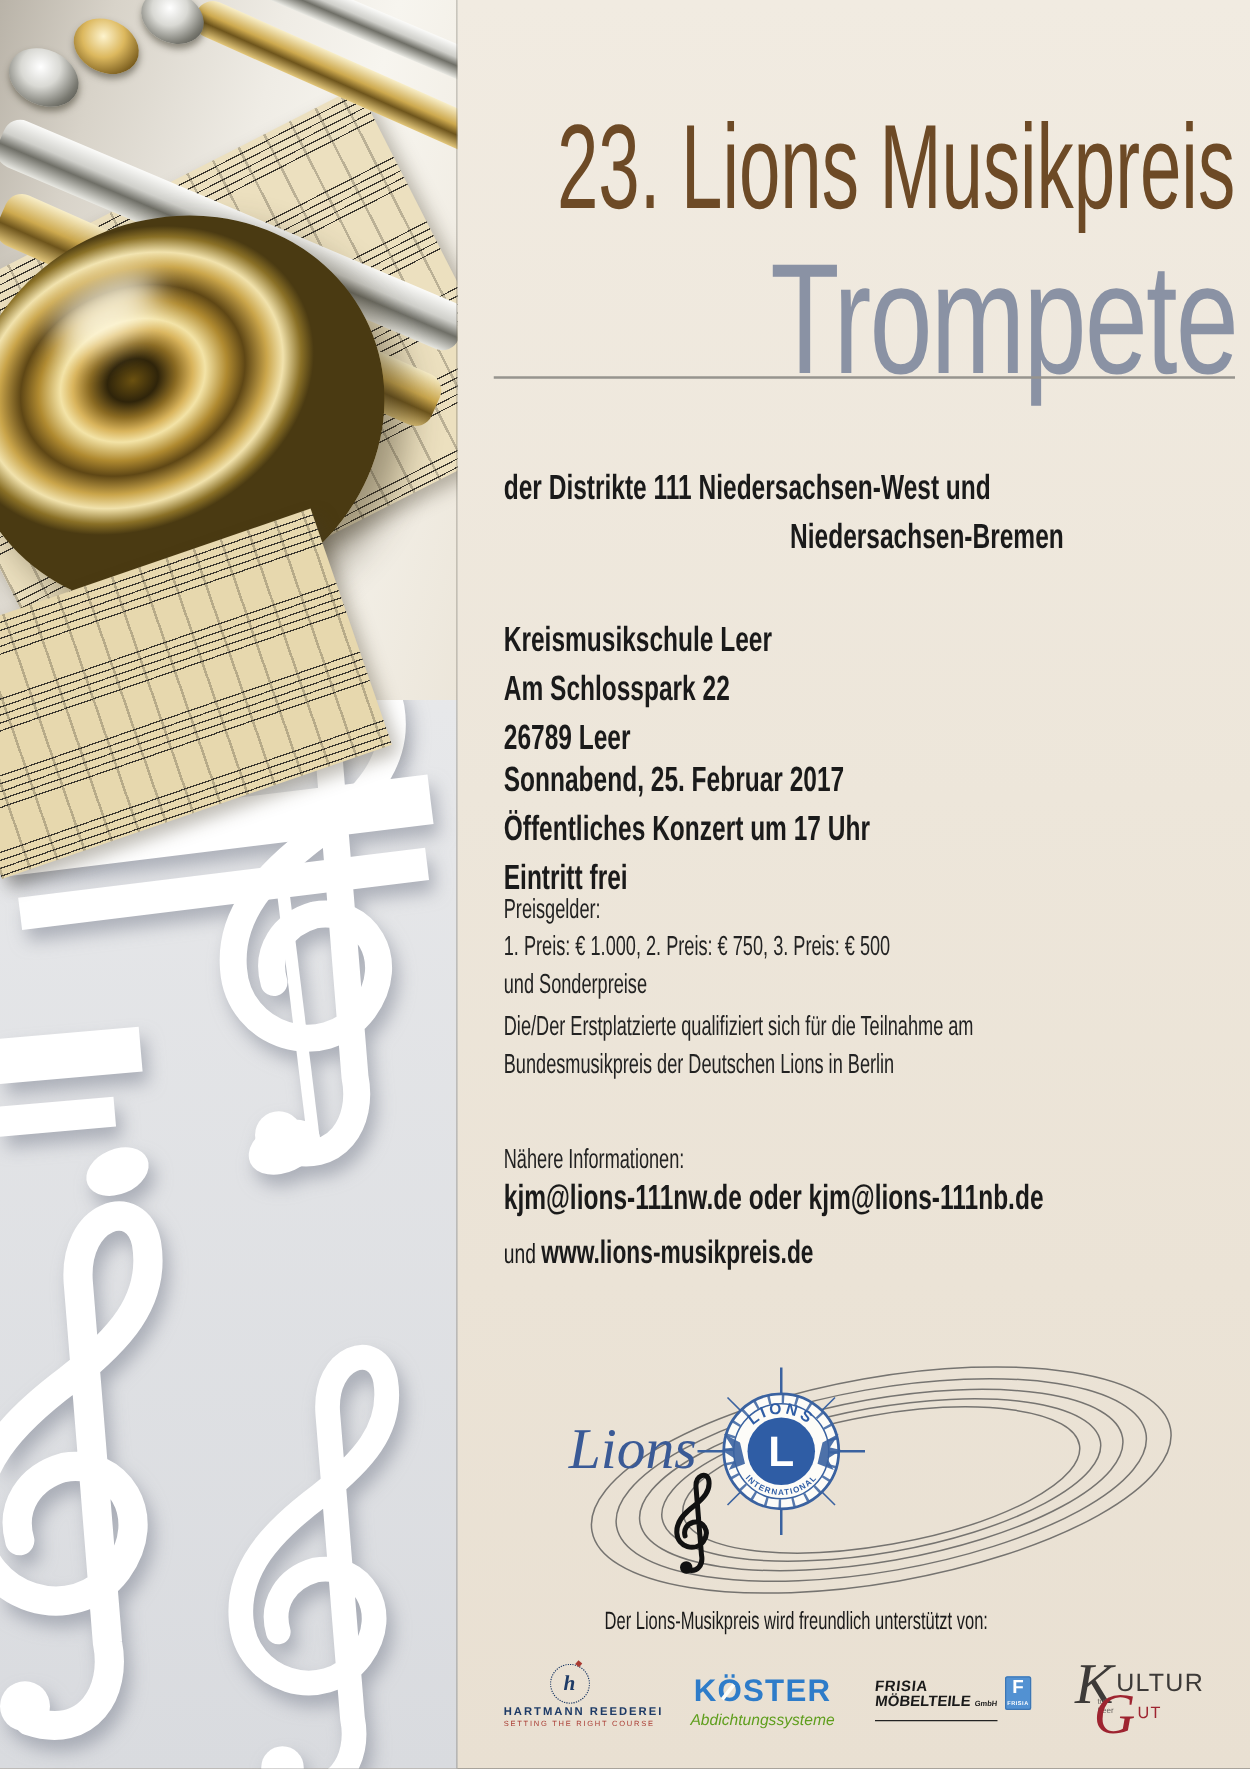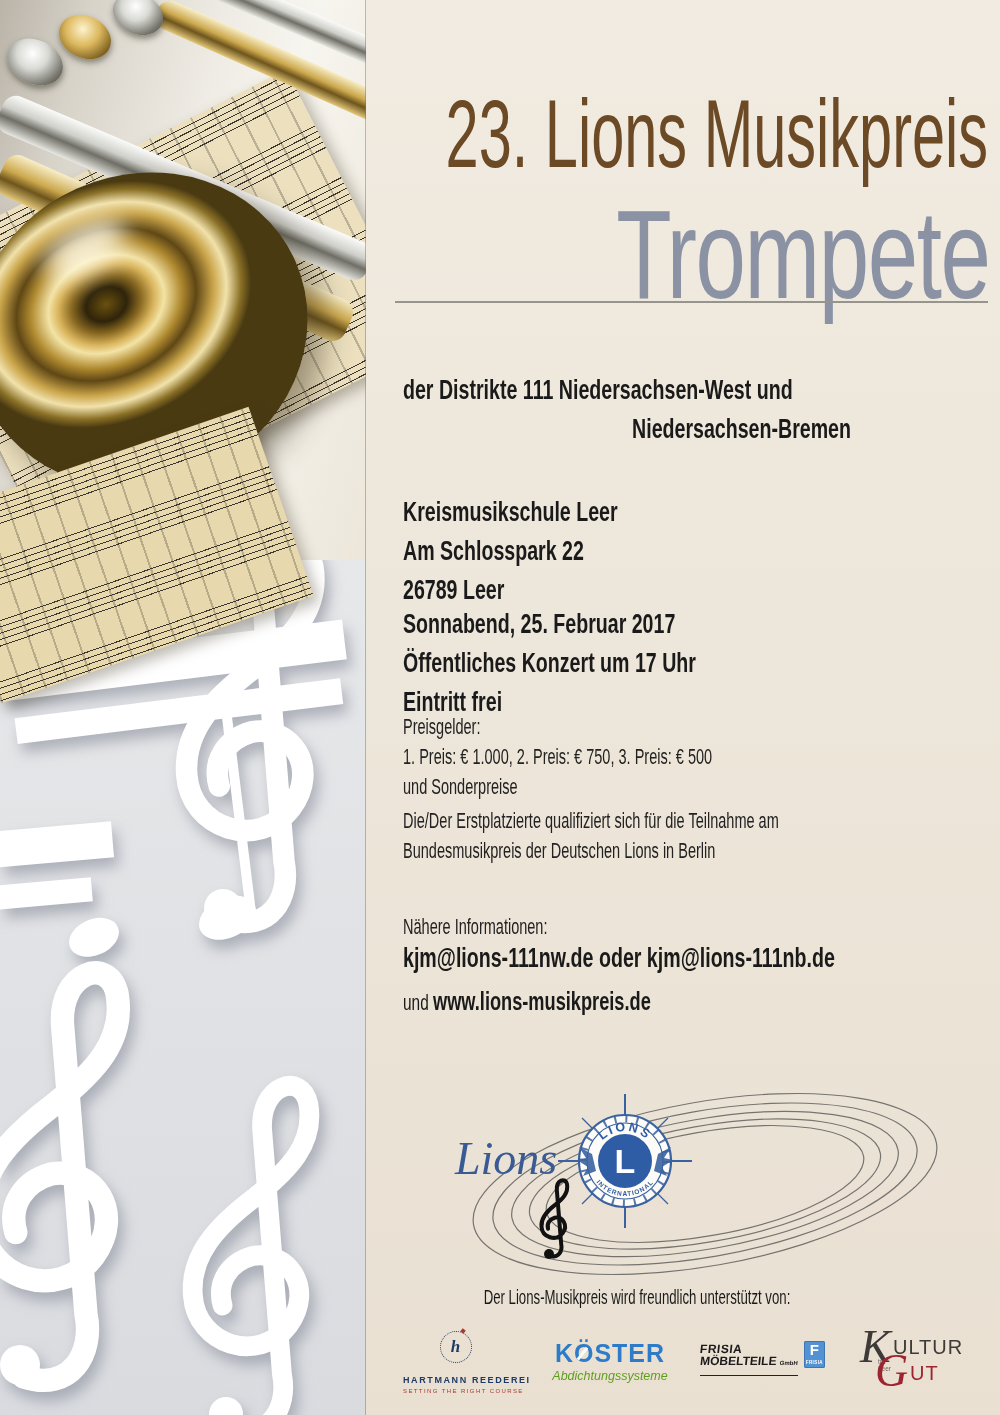--- a/index.html
+++ b/index.html
@@ -73,7 +73,7 @@
     font-family:"Liberation Serif",serif;font-style:italic;font-weight:bold;font-size:17px;color:#1d3a66;
     line-height:30px;}
   .h-dot{position:absolute;left:20px;top:-3px;width:4px;height:4px;background:#a93a31;transform:rotate(40deg);}
-  .h-name{margin-top:12px;font-size:9px;font-weight:bold;letter-spacing:1.6px;color:#1d3a66;white-space:nowrap;}
+  .h-name{margin-top:1px;font-size:9px;font-weight:bold;letter-spacing:1.6px;color:#1d3a66;white-space:nowrap;}
   .h-tag{margin-top:3px;font-size:6px;letter-spacing:1.4px;color:#a93a31;white-space:nowrap;}
   .koester{left:545px;top:1339px;width:130px;}
   .k-name{position:relative;font-size:25px;font-weight:bold;letter-spacing:1px;color:#2e7cc9;}

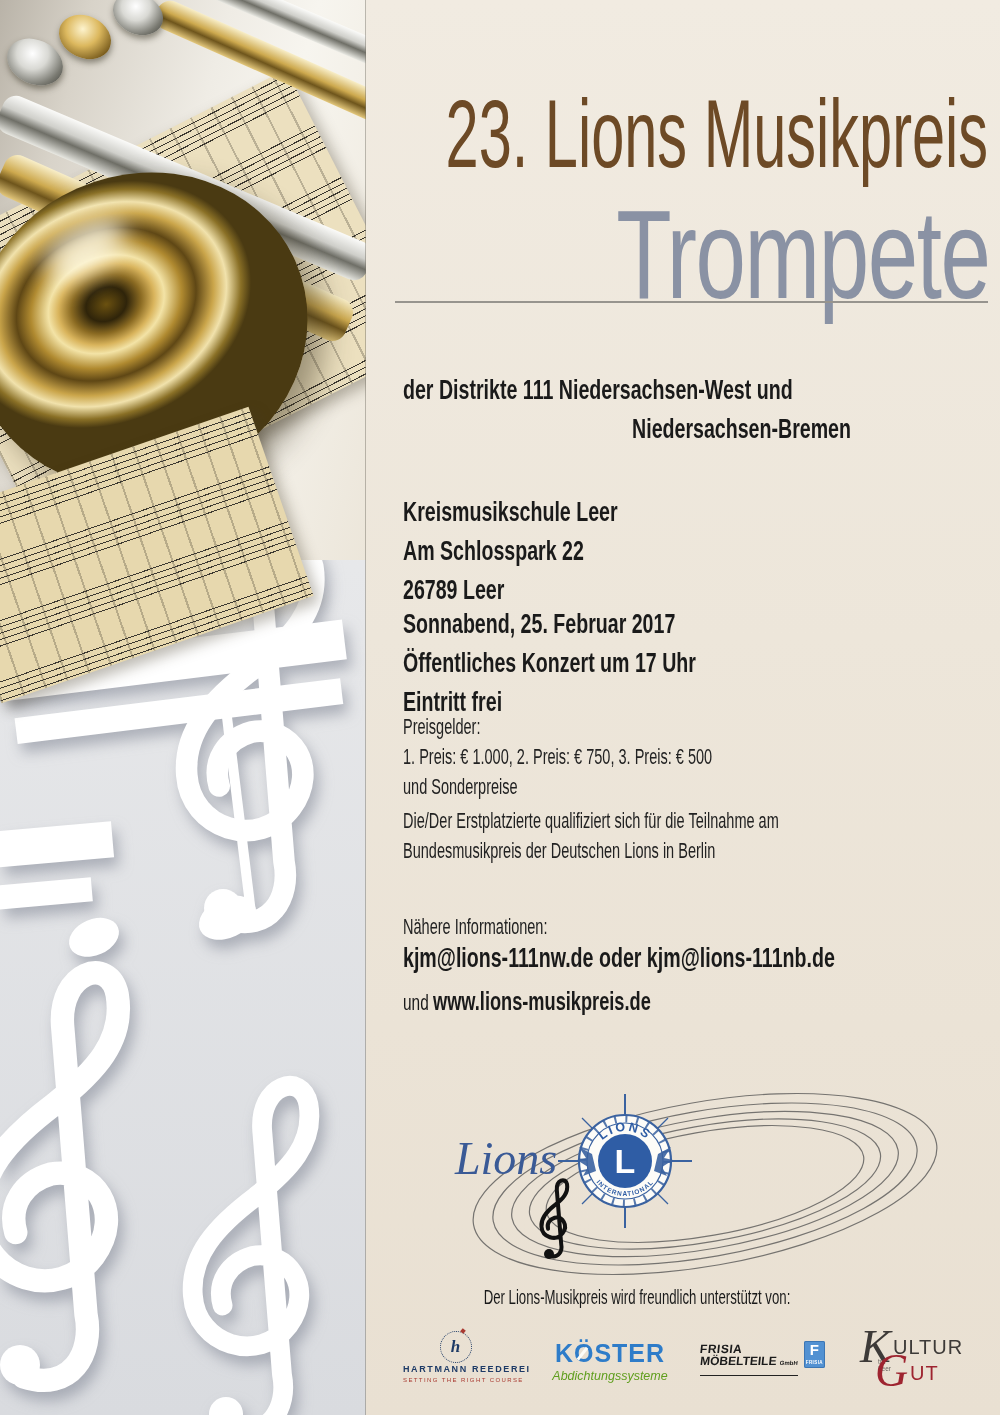--- a/index.html
+++ b/index.html
@@ -94,7 +94,7 @@
   .kg-ultur{left:33px;top:14px;font-size:20px;letter-spacing:1px;color:#3d3a38;font-family:"Liberation Sans",sans-serif;}
   .kg-small{left:18px;top:36px;font-size:6.5px;line-height:7px;color:#6b6560;font-family:"Liberation Sans",sans-serif;}
   .kg-g{left:15px;top:22px;font-style:italic;font-size:46px;color:#9e2430;}
-  .kg-ut{left:50px;top:40px;font-size:20px;letter-spacing:1px;color:#9e2430;font-family:"Liberation Sans",sans-serif;}
+  .kg-ut{left:50px;top:40px;font-size:13px;letter-spacing:1px;color:#9e2430;font-family:"Liberation Sans",sans-serif;}
 </style>
 </head>
 <body>

